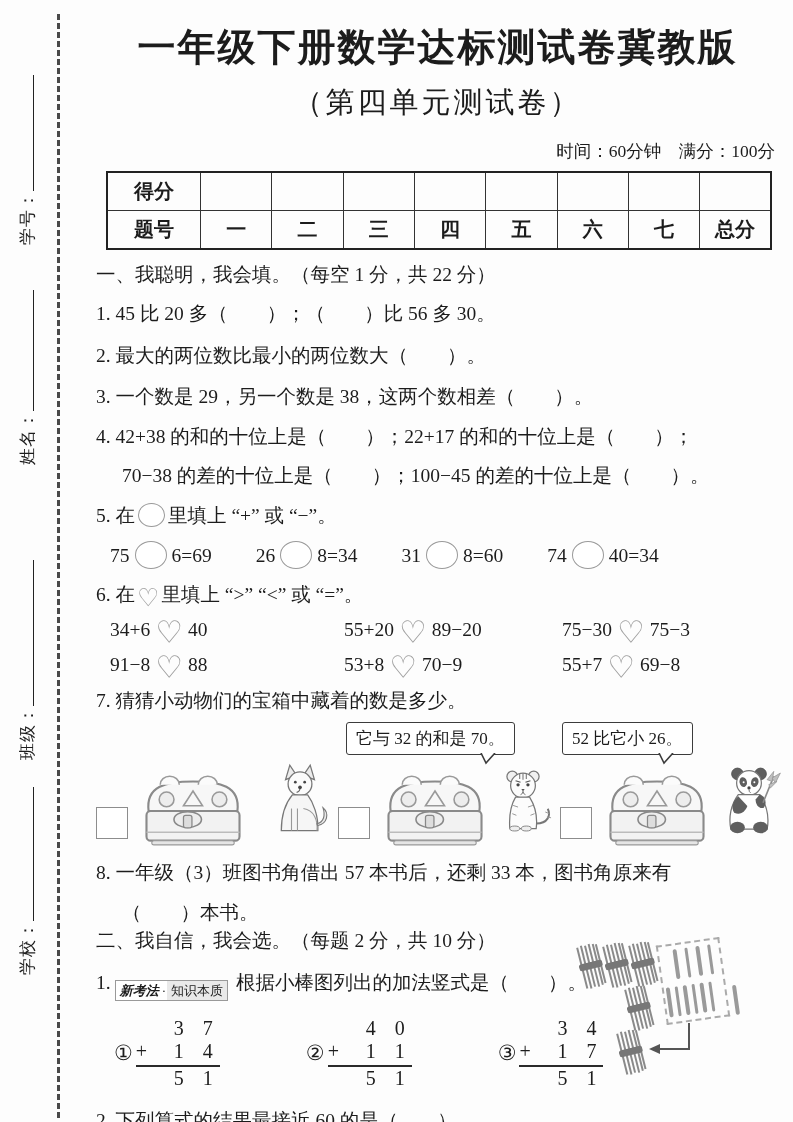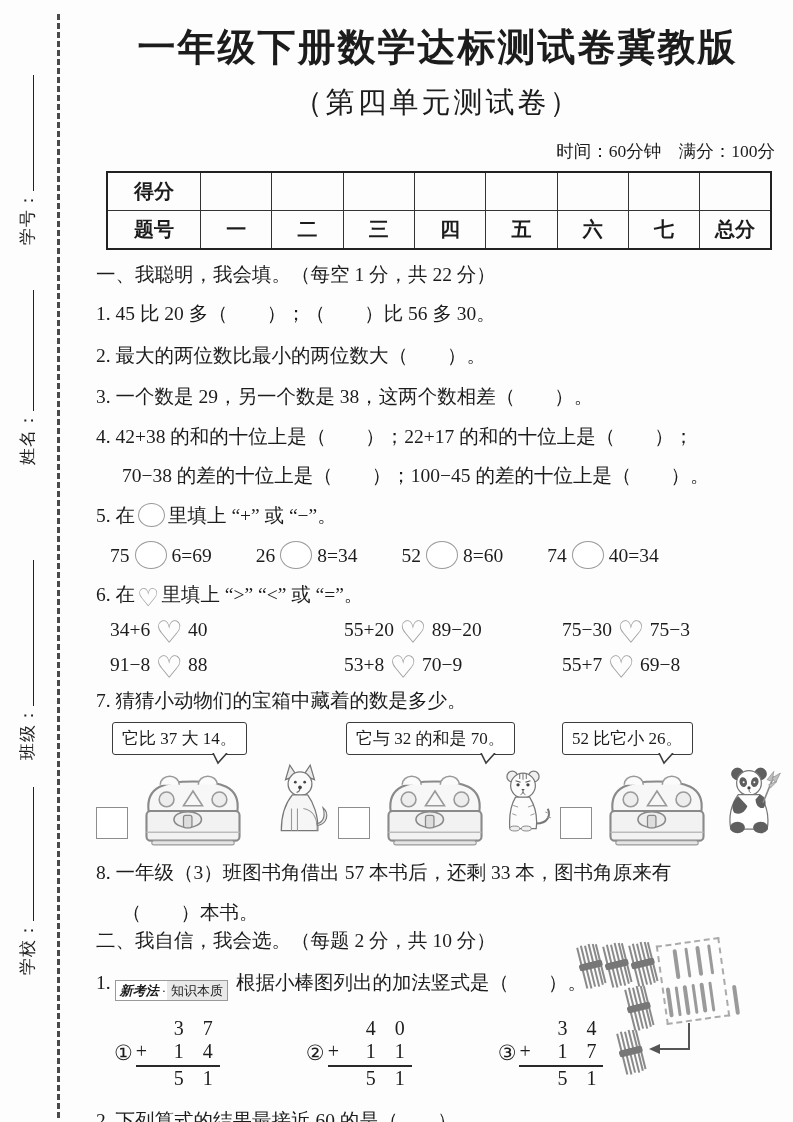--- a/index.html
+++ b/index.html
@@ -154,7 +154,7 @@
     <div class="q5row">
       <span><span>75</span><span class="oval"></span><span>6=69</span></span>
       <span><span>26</span><span class="oval"></span><span>8=34</span></span>
-      <span><span>52</span><span class="oval"></span><span>8=60</span></span>
+      <span><span>31</span><span class="oval"></span><span>8=60</span></span>
       <span><span>74</span><span class="oval"></span><span>40=34</span></span>
     </div>
 

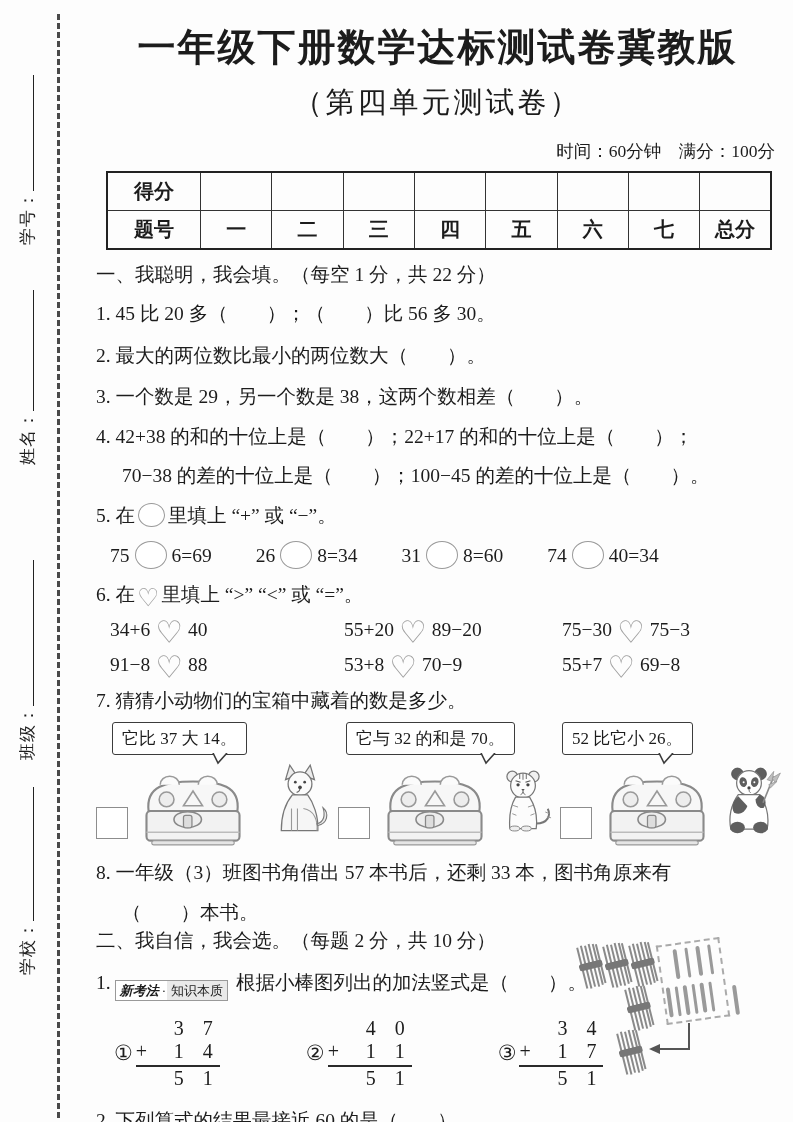--- a/index.html
+++ b/index.html
@@ -175,12 +175,6 @@
     <div class="q7row">
 
       <div class="q7g g1">
-        <div class="bubble" style="left:18px;">
-          <span>它比 37 大 14。</span>
-          <svg class="tail" width="16" height="12">
-              <path d="M1,0 L6,10 L15,0" fill="#fff" stroke="#3c3c3c" stroke-width="1.6"></path>
-            </svg>
-        </div>
         <div class="ansbox"></div>
         <svg class="chest" width="118" height="74" viewBox="0 0 110 70">
           <path d="M13,36 C10,12 30,8 55,8 C80,8 100,12 97,36 Z" fill="#f7f7f7" stroke="#8a8a8a" stroke-width="2"></path>

